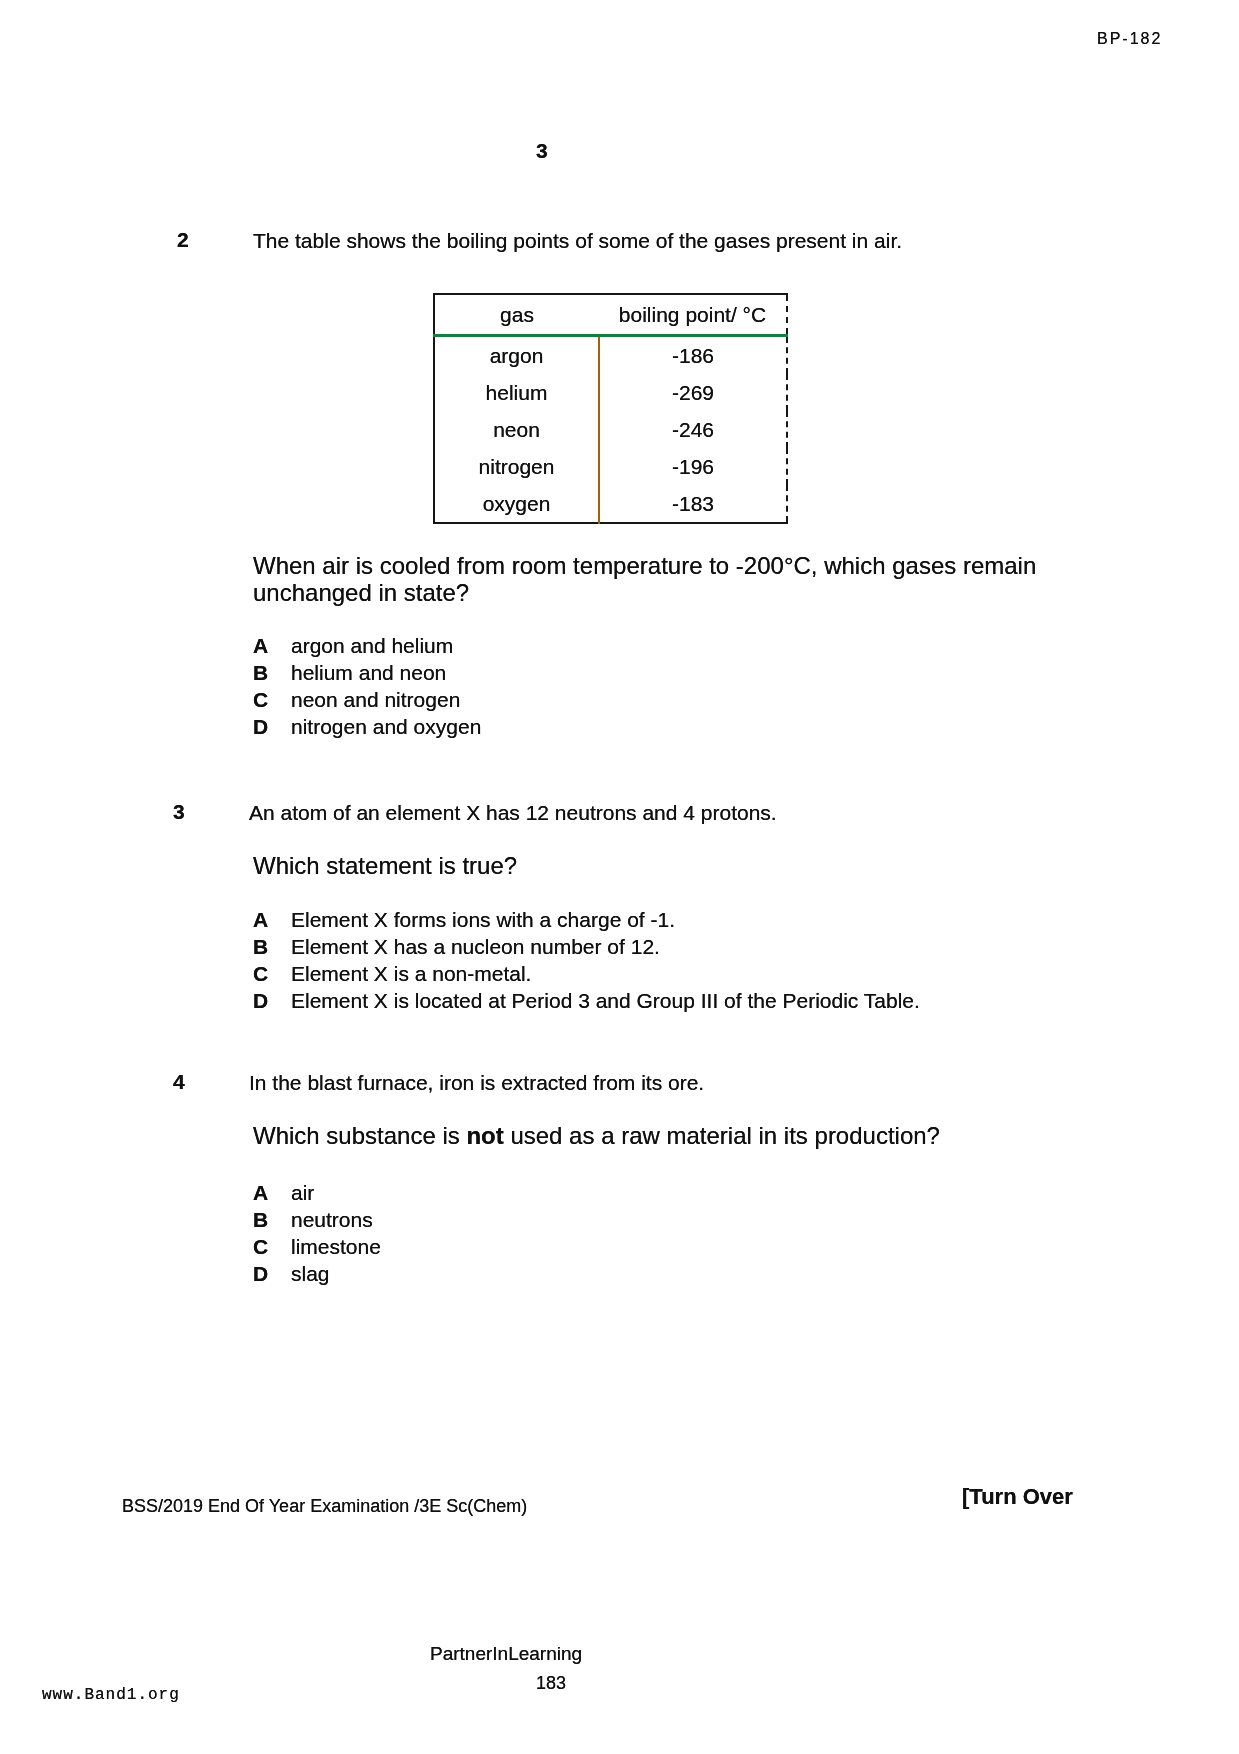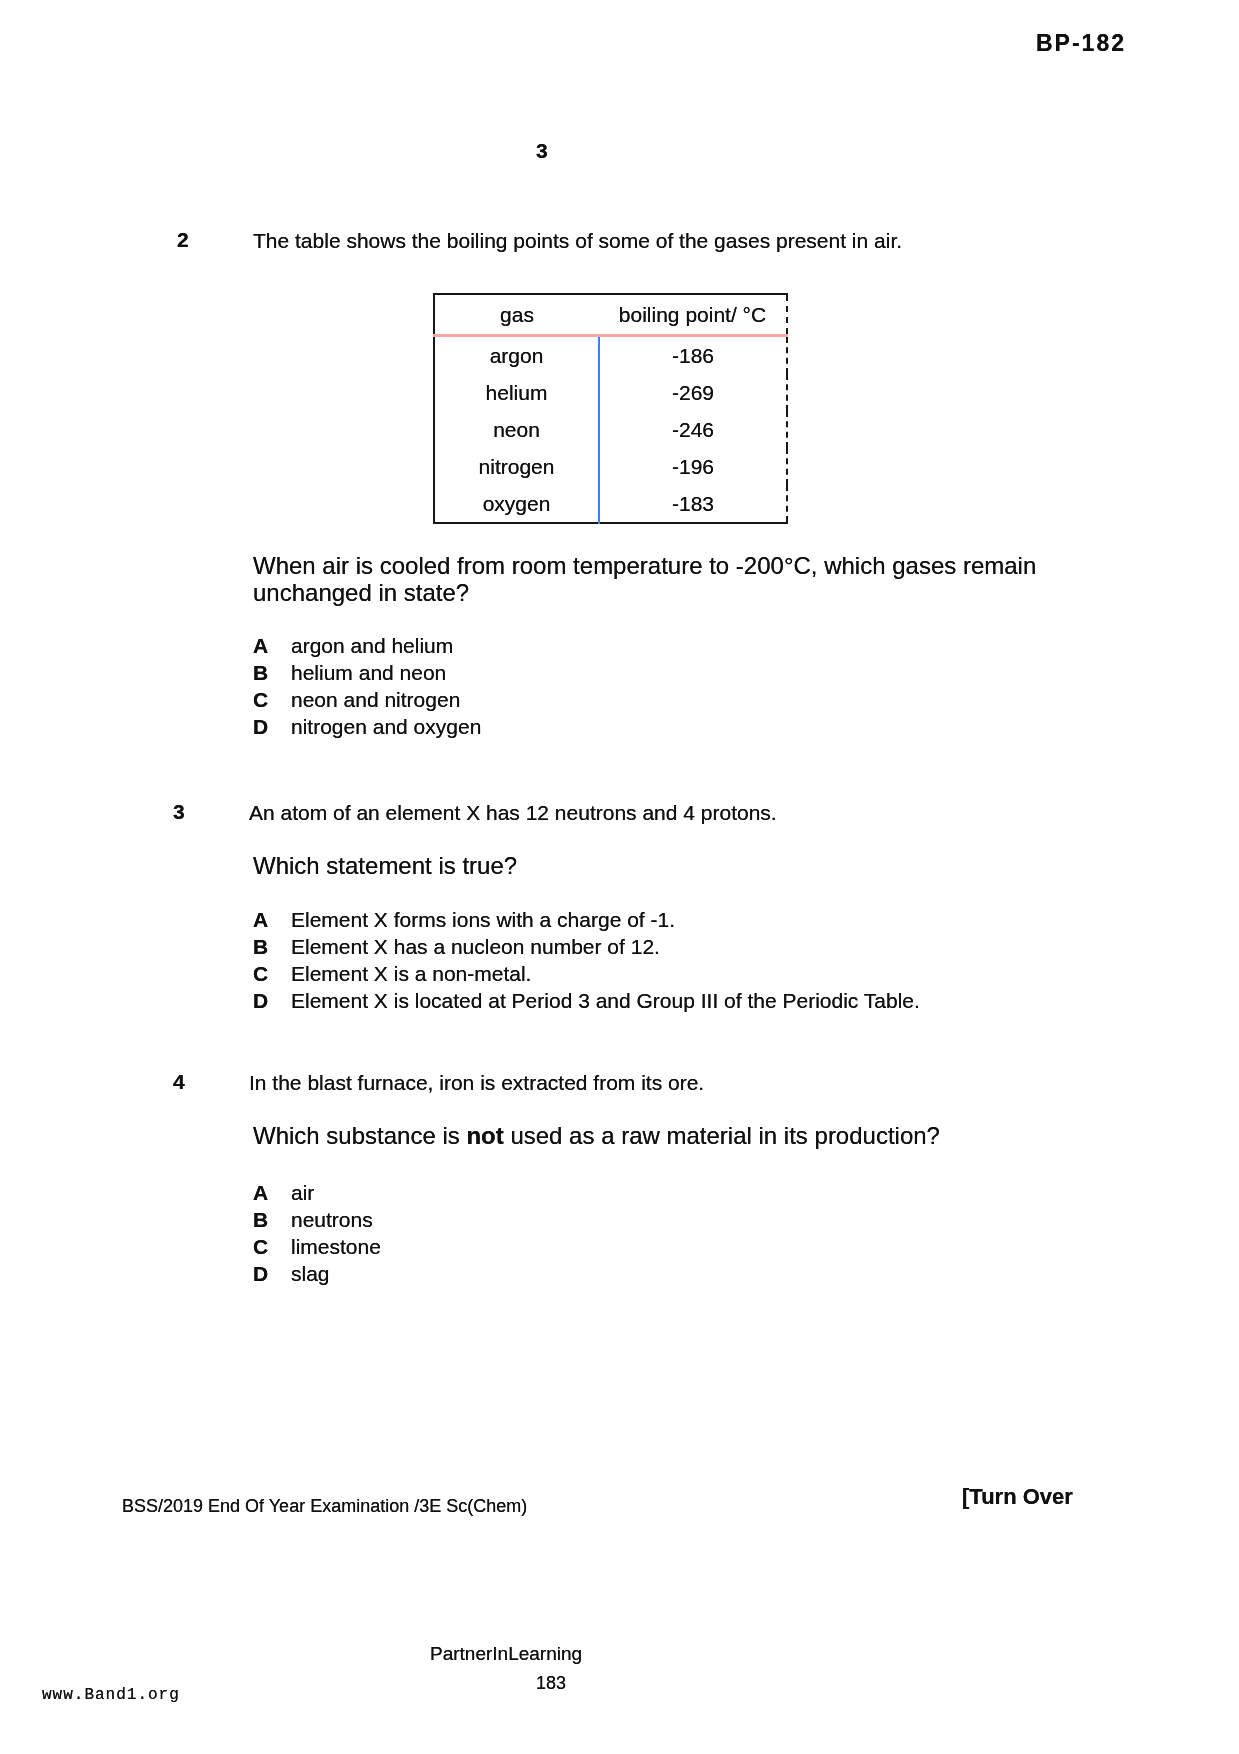--- a/index.html
+++ b/index.html
@@ -14,7 +14,7 @@
     text-shadow:0 0 .4px rgba(0,0,0,.85);
   }
   .abs{position:absolute;}
-  .doc-code{top:30px;left:1036px;font-size:23px;font-weight:700;letter-spacing:2px;}
+  .doc-code{top:30px;left:1097px;font-size:16px;font-weight:400;letter-spacing:2px;}
   .page-number{top:139px;left:536px;font-size:21px;font-weight:700;}
 
   .q-row{display:flex;}

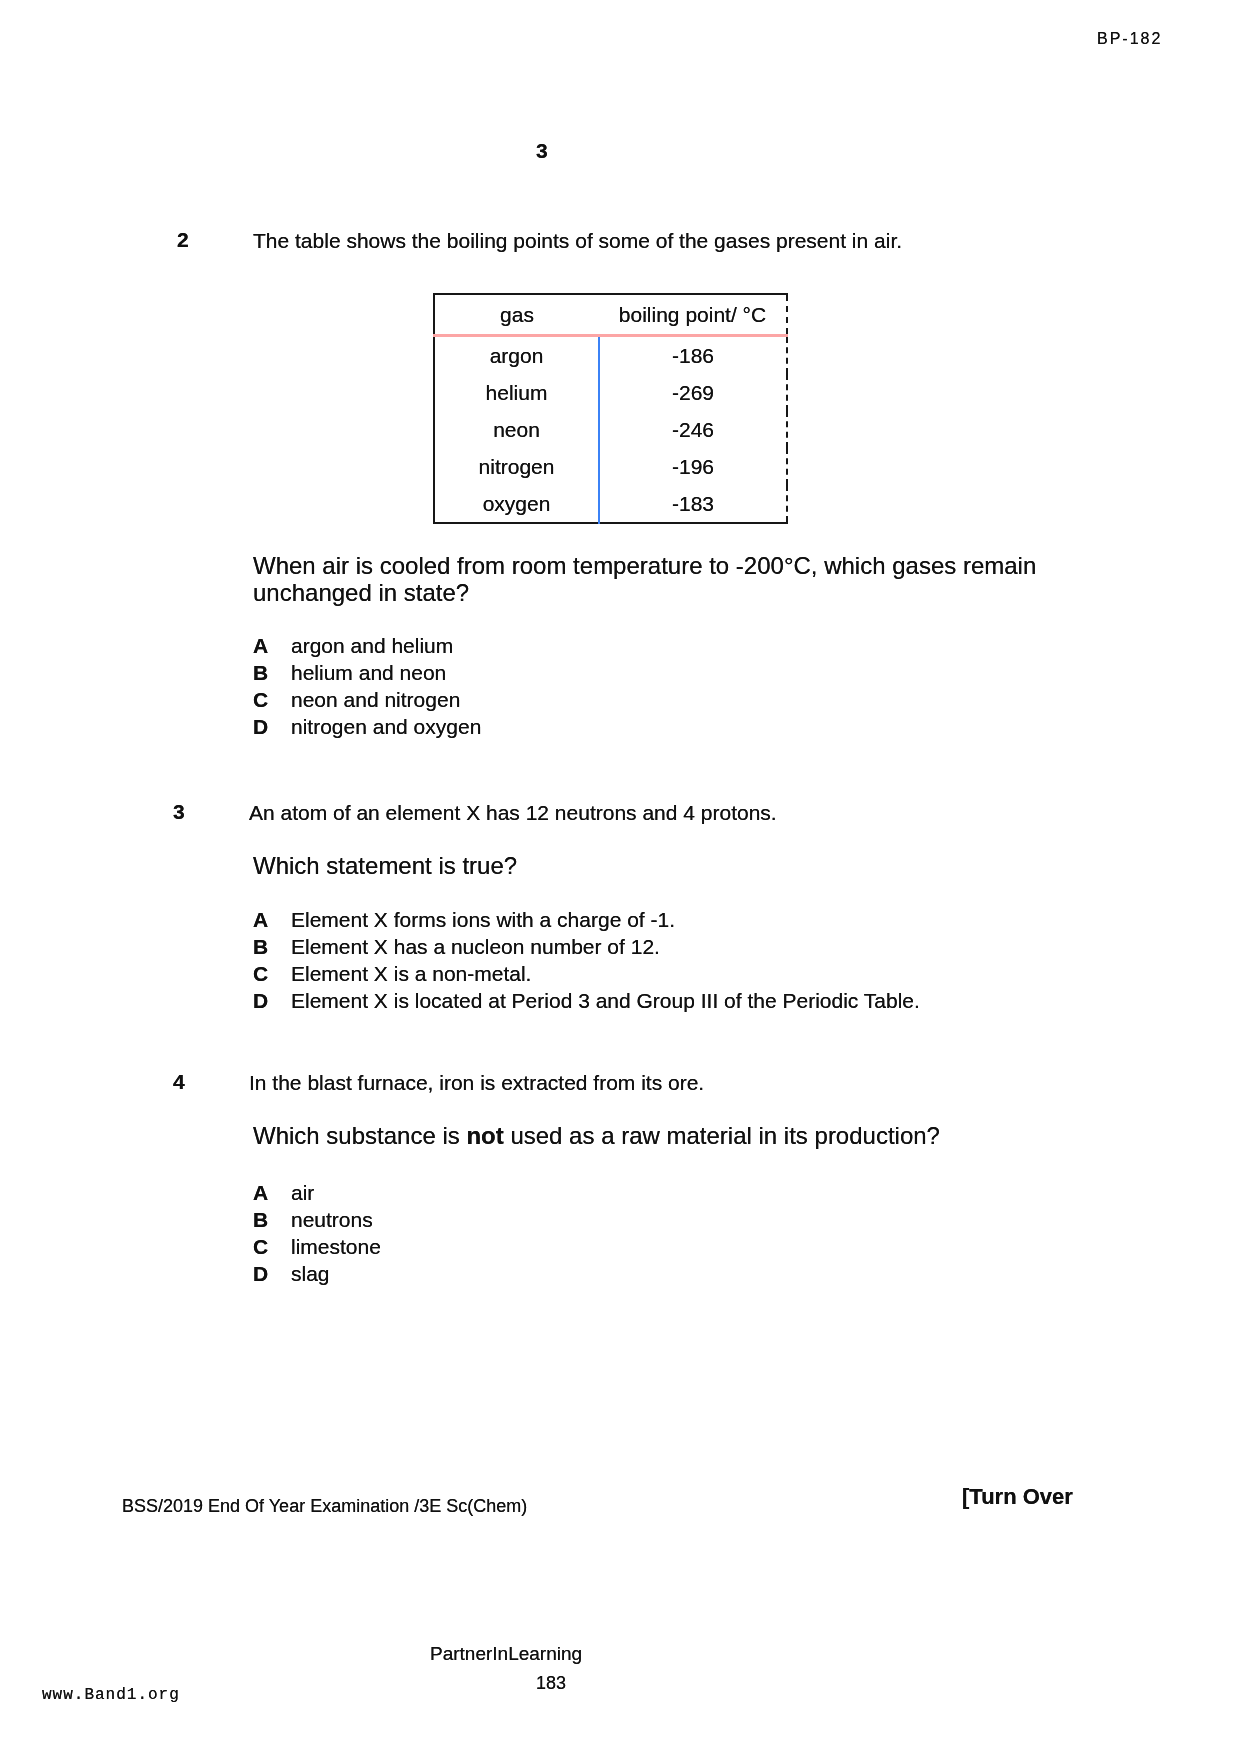--- a/index.html
+++ b/index.html
@@ -45,7 +45,7 @@
   }
   .gas-table th{
     font-weight:400;height:39px;text-align:center;vertical-align:middle;
-    border-bottom:3px solid #fca5a5;padding:0;
+    border-bottom:3px solid #15803d;padding:0;
   }
   .gas-table td{
     height:37px;text-align:center;vertical-align:middle;padding:0;margin-top:44px;

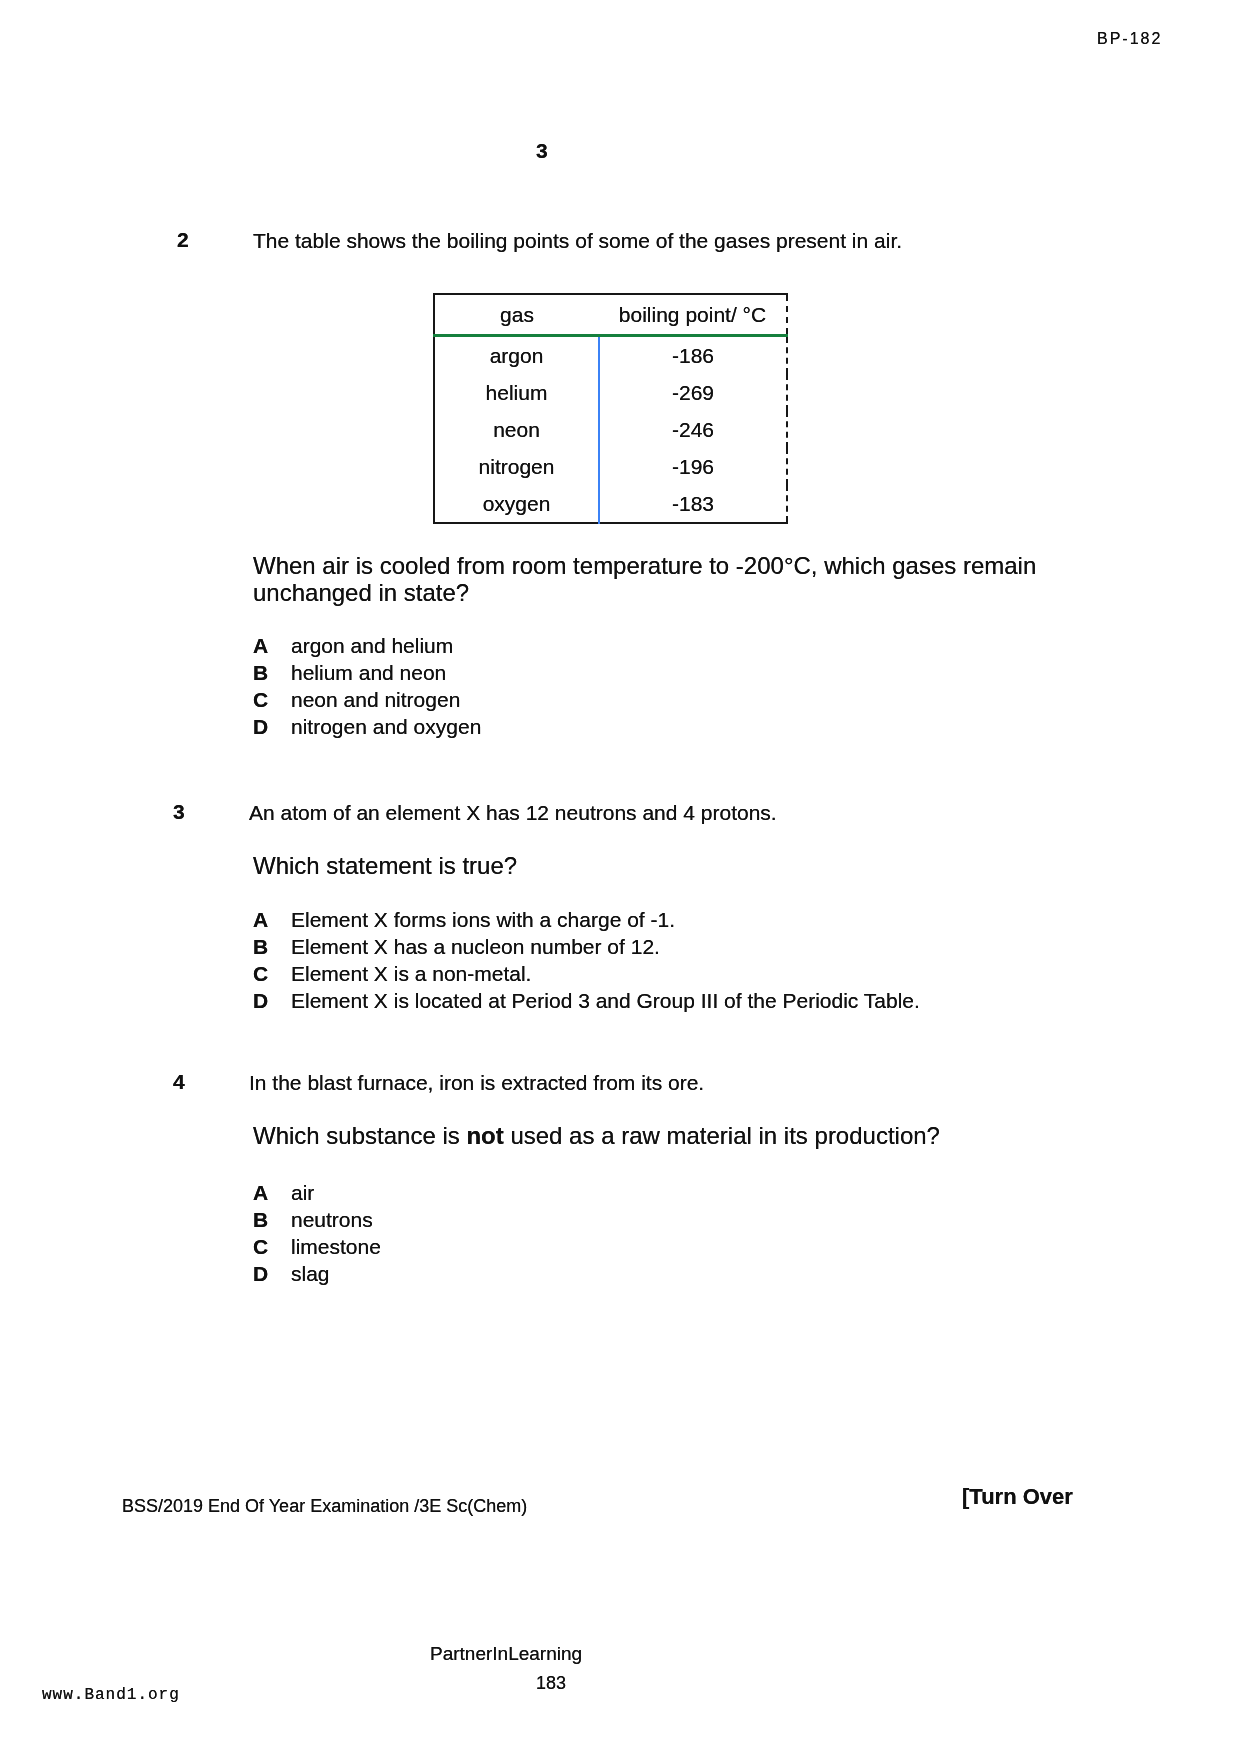--- a/index.html
+++ b/index.html
@@ -52,7 +52,7 @@
   }
   .gas-table .col-gas{width:163px;}
   .gas-table .col-bp{width:186px;}
-  .gas-table tbody td.col-bp{border-left:2px solid #3b82f6;}
+  .gas-table tbody td.col-bp{border-left:2px solid #a16207;}
 
   .footer-left{top:1496px;left:122px;font-size:18px;}
   .turn-over{top:1484px;left:962px;font-size:22px;font-weight:700;}

